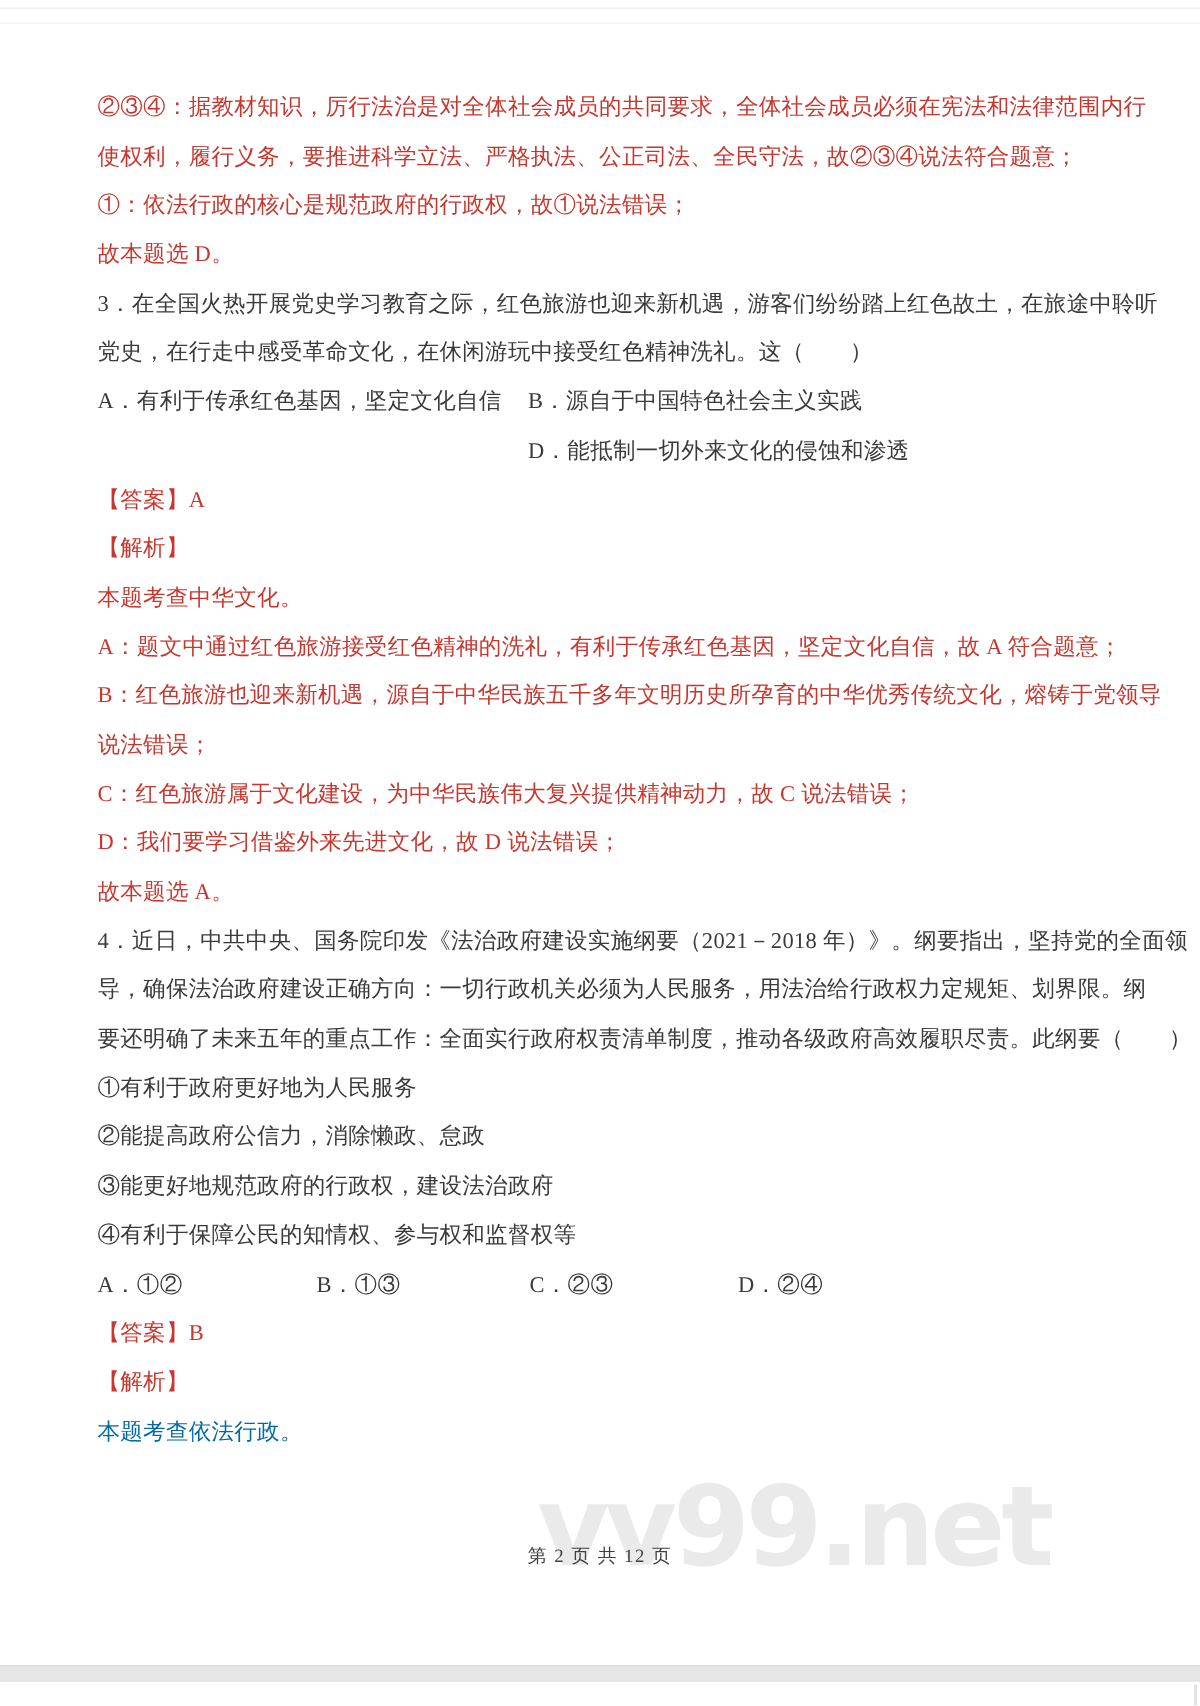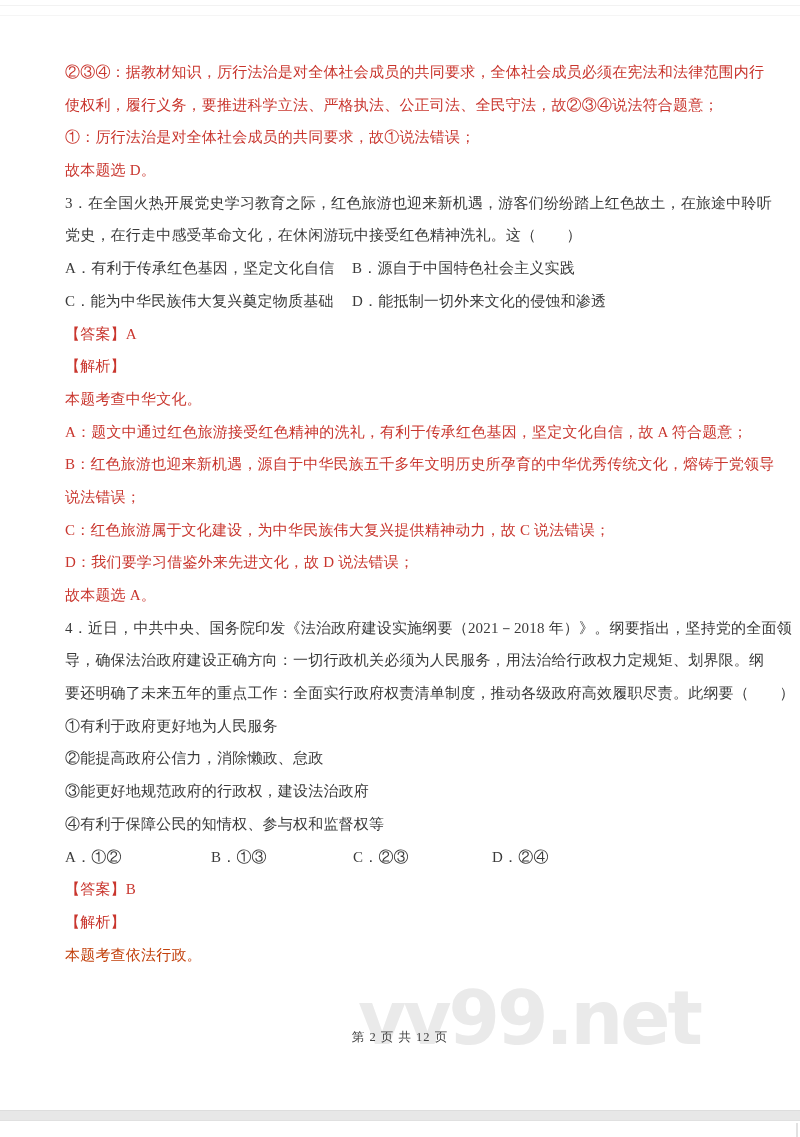--- a/index.html
+++ b/index.html
@@ -100,7 +100,7 @@
 <div class="doc">
     <div class="line" style="color: rgb(201, 54, 46);">②③④：据教材知识，厉行法治是对全体社会成员的共同要求，全体社会成员必须在宪法和法律范围内行</div>
     <div class="line" style="color: rgb(201, 54, 46);">使权利，履行义务，要推进科学立法、严格执法、公正司法、全民守法，故②③④说法符合题意；</div>
-    <div class="line" style="color: rgb(201, 54, 46);">①：厉行法治是对全体社会成员的共同要求，故①说法错误；</div>
+    <div class="line" style="color: rgb(201, 54, 46);">①：依法行政的核心是规范政府的行政权，故①说法错误；</div>
     <div class="line" style="color: rgb(201, 54, 46);">故本题选 D。</div>
     <div class="line" style="color: rgb(58, 58, 58);">3．在全国火热开展党史学习教育之际，红色旅游也迎来新机遇，游客们纷纷踏上红色故土，在旅途中聆听</div>
     <div class="line" style="color: rgb(58, 58, 58);">党史，在行走中感受革命文化，在休闲游玩中接受红色精神洗礼。这（　　）</div>

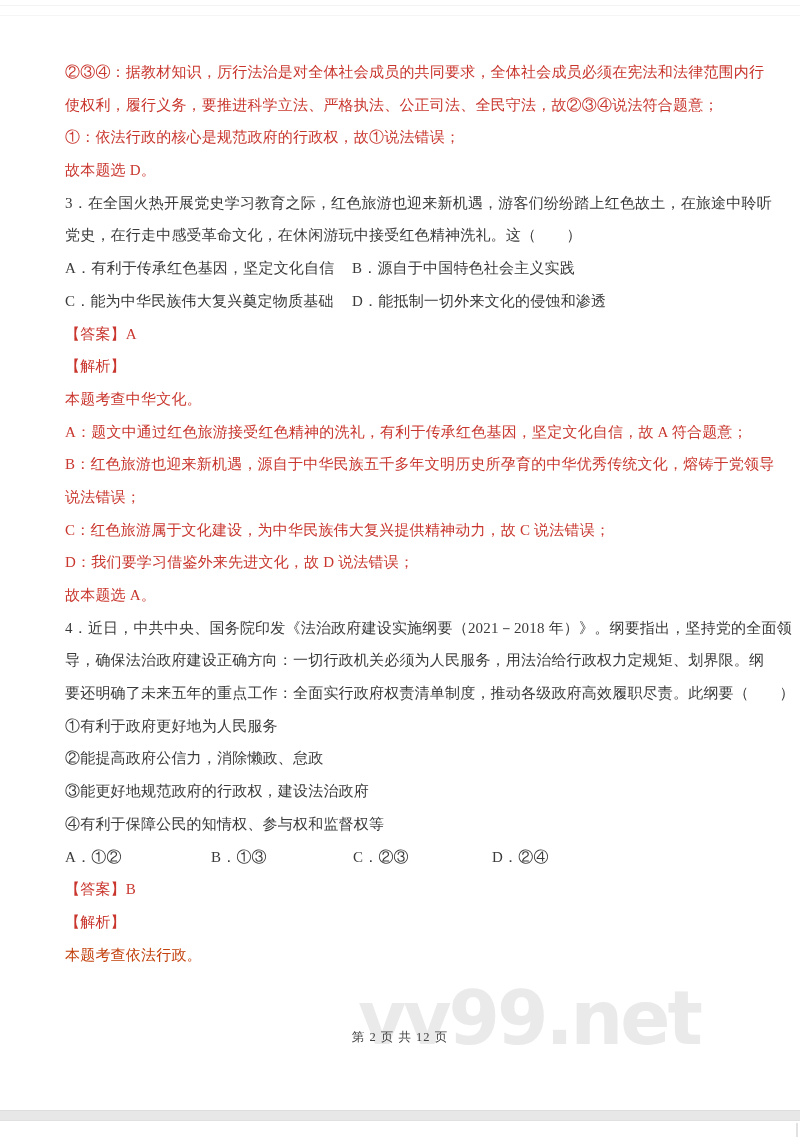--- a/index.html
+++ b/index.html
@@ -109,7 +109,6 @@
       <span class="opt" style="left: 287px;">B．源自于中国特色社会主义实践</span>
     </div>
     <div class="line optrow" style="color: rgb(58, 58, 58);">
-      <span class="opt" style="left: 0px;">C．能为中华民族伟大复兴奠定物质基础</span>
       <span class="opt" style="left: 287px;">D．能抵制一切外来文化的侵蚀和渗透</span>
     </div>
     <div class="line" style="color: rgb(201, 54, 46);">【答案】A</div>

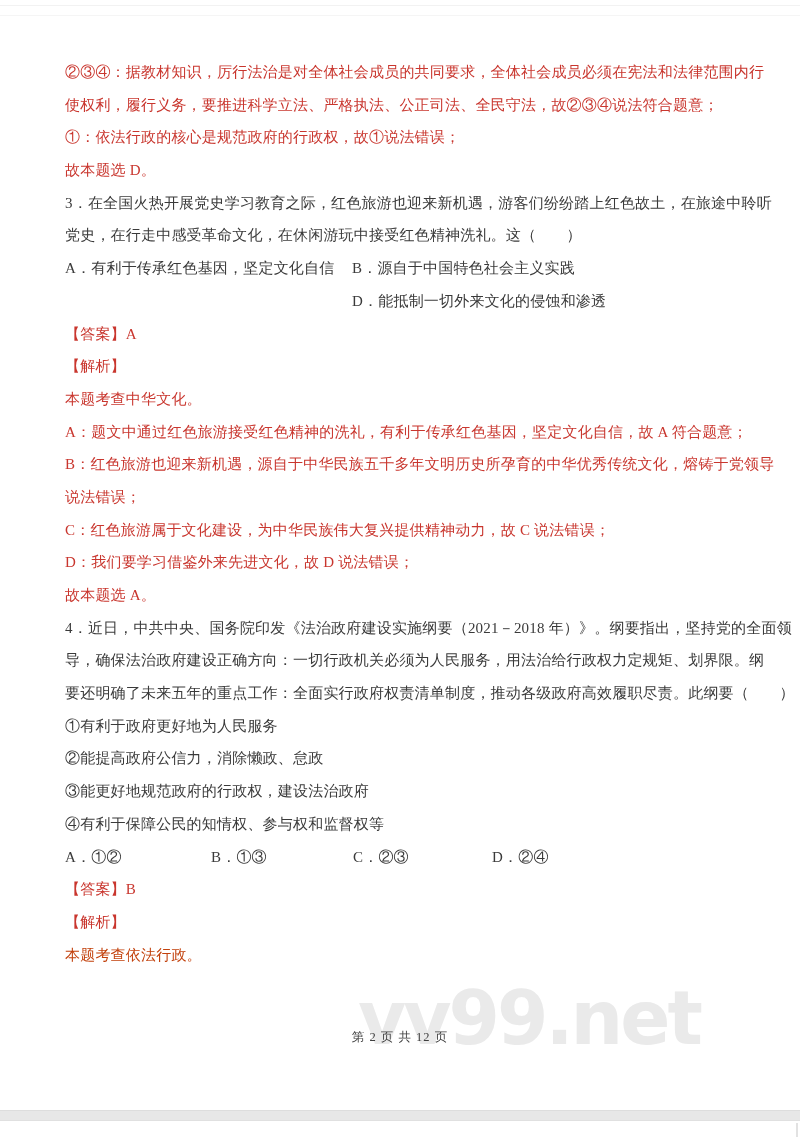--- a/index.html
+++ b/index.html
@@ -135,7 +135,7 @@
     </div>
     <div class="line" style="color: rgb(201, 54, 46);">【答案】B</div>
     <div class="line" style="color: rgb(201, 54, 46);">【解析】</div>
-    <div class="line" style="color: #c2410c;">本题考查依法行政。</div>
+    <div class="line" style="color: #0369a1;">本题考查依法行政。</div>
   </div>
 
 <div class="footer">第 2 页 共 12 页</div>

